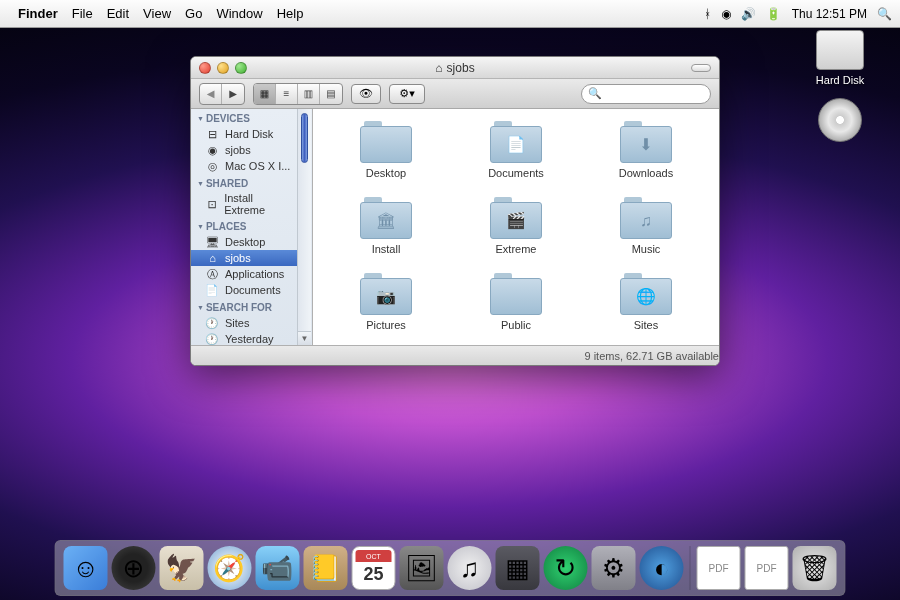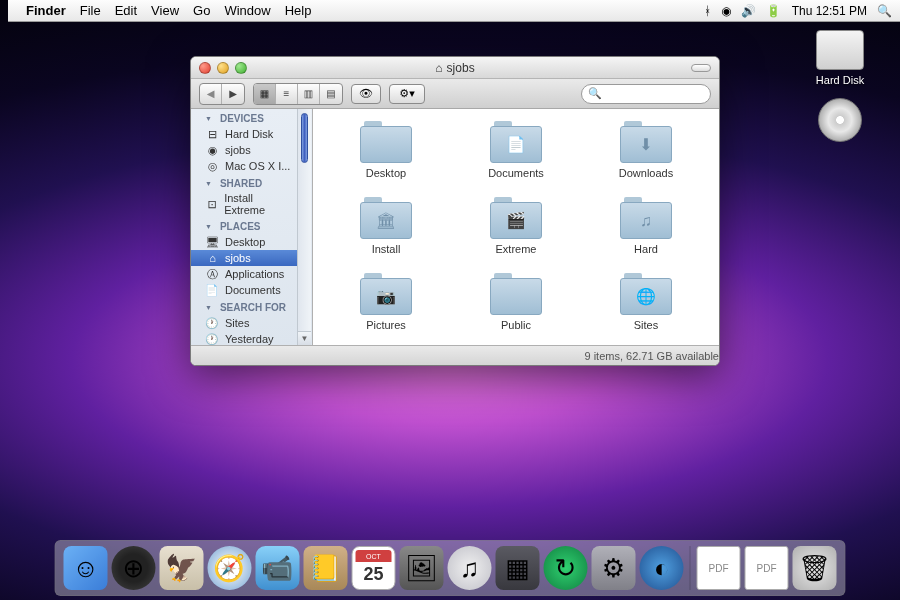--- a/index.html
+++ b/index.html
@@ -4,7 +4,7 @@
 <style>
 *{margin:0;padding:0;box-sizing:border-box;font-family:"Lucida Grande","Helvetica Neue",sans-serif;-webkit-font-smoothing:antialiased}
 body{width:900px;height:600px;overflow:hidden;position:relative;background:radial-gradient(ellipse 120% 70% at 50% 60%,#e878e0 0%,#c050d0 15%,#6020a0 35%,#201050 55%,#0a0520 75%,#020208 100%)}
-.menubar{position:absolute;top:0;left:8px;right:0;height:22px;background:linear-gradient(#fdfdfd,#e8e8e8);border-bottom:1px solid #9a9a9a;display:flex;align-items:center;font-size:13px;color:#000;z-index:100}
+.menubar{position:absolute;top:0;left:0;right:0;height:28px;background:linear-gradient(#fdfdfd,#e8e8e8);border-bottom:1px solid #9a9a9a;display:flex;align-items:center;font-size:13px;color:#000;z-index:100}
 .menubar .apple{margin:0 10px 0 8px;font-size:14px}
 .menubar .app{font-weight:bold;margin-right:14px}
 .menubar .item{margin-right:14px;cursor:default}

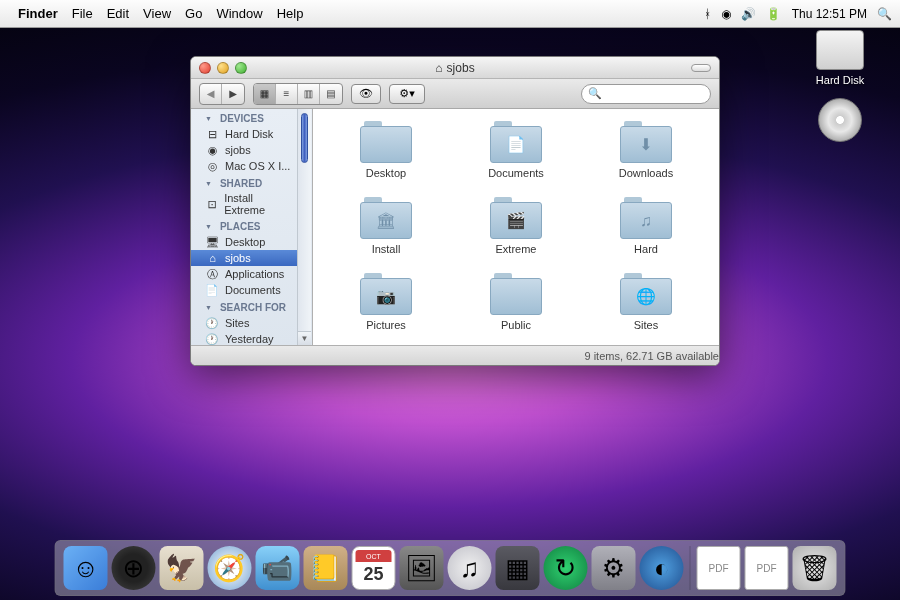--- a/index.html
+++ b/index.html
@@ -39,7 +39,7 @@
 .sbthumb{position:absolute;left:3px;right:3px;top:4px;height:50px;background:linear-gradient(90deg,#80a0e0,#4060c0,#80a0e0);border-radius:4px;border:1px solid #3050a0}
 .sbarrow{position:absolute;left:0;right:0;height:14px;display:flex;align-items:center;justify-content:center;font-size:8px;color:#666;background:linear-gradient(#f0f4f8,#d8dee6);border-top:1px solid #c0c8d0}
 .sbarrow.d{bottom:0}
-.sidebar .hdr{color:#6a7890;font-weight:bold;font-size:10px;padding:4px 6px 2px 14px;text-transform:uppercase;display:flex;align-items:center;gap:8px}
+.sidebar .hdr{color:#6a7890;font-weight:bold;font-size:10px;padding:4px 6px 2px 6px;text-transform:uppercase;display:flex;align-items:center;gap:2px}
 .sidebar .tri{font-size:7px}
 .sidebar .row{display:flex;align-items:center;gap:5px;padding:1px 6px 1px 14px;color:#333;cursor:default;width:108px}
 .sidebar .row.sel{background:linear-gradient(#5a8ad8,#3a68c0);color:#fff;border-radius:0}

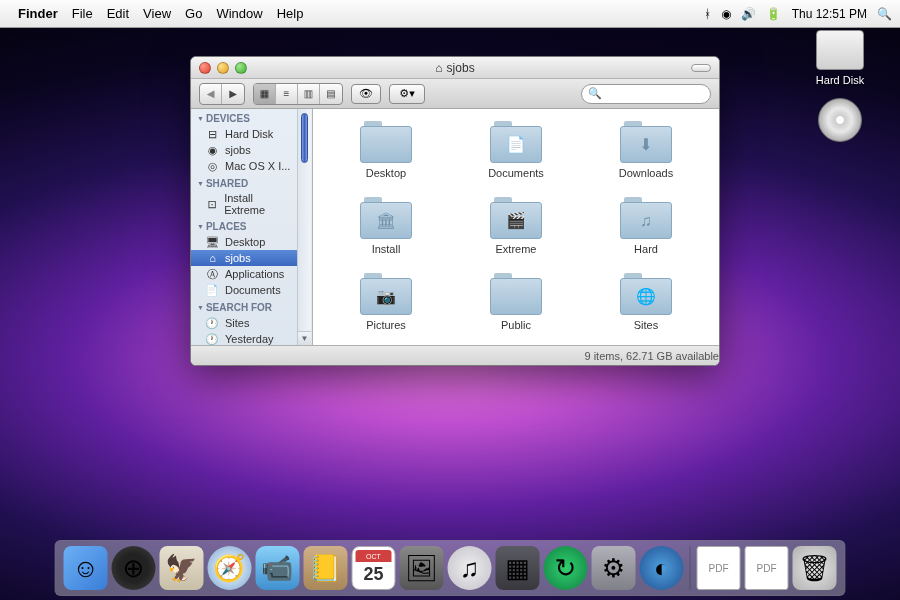--- a/index.html
+++ b/index.html
@@ -245,7 +245,7 @@
             <div class="ftab"></div>
             <div class="fbody">♫</div>
           </div>
-          <span>Hard</span>
+          <span>Music</span>
         </div>
       <div class="folder">
           <div class="ficon">

